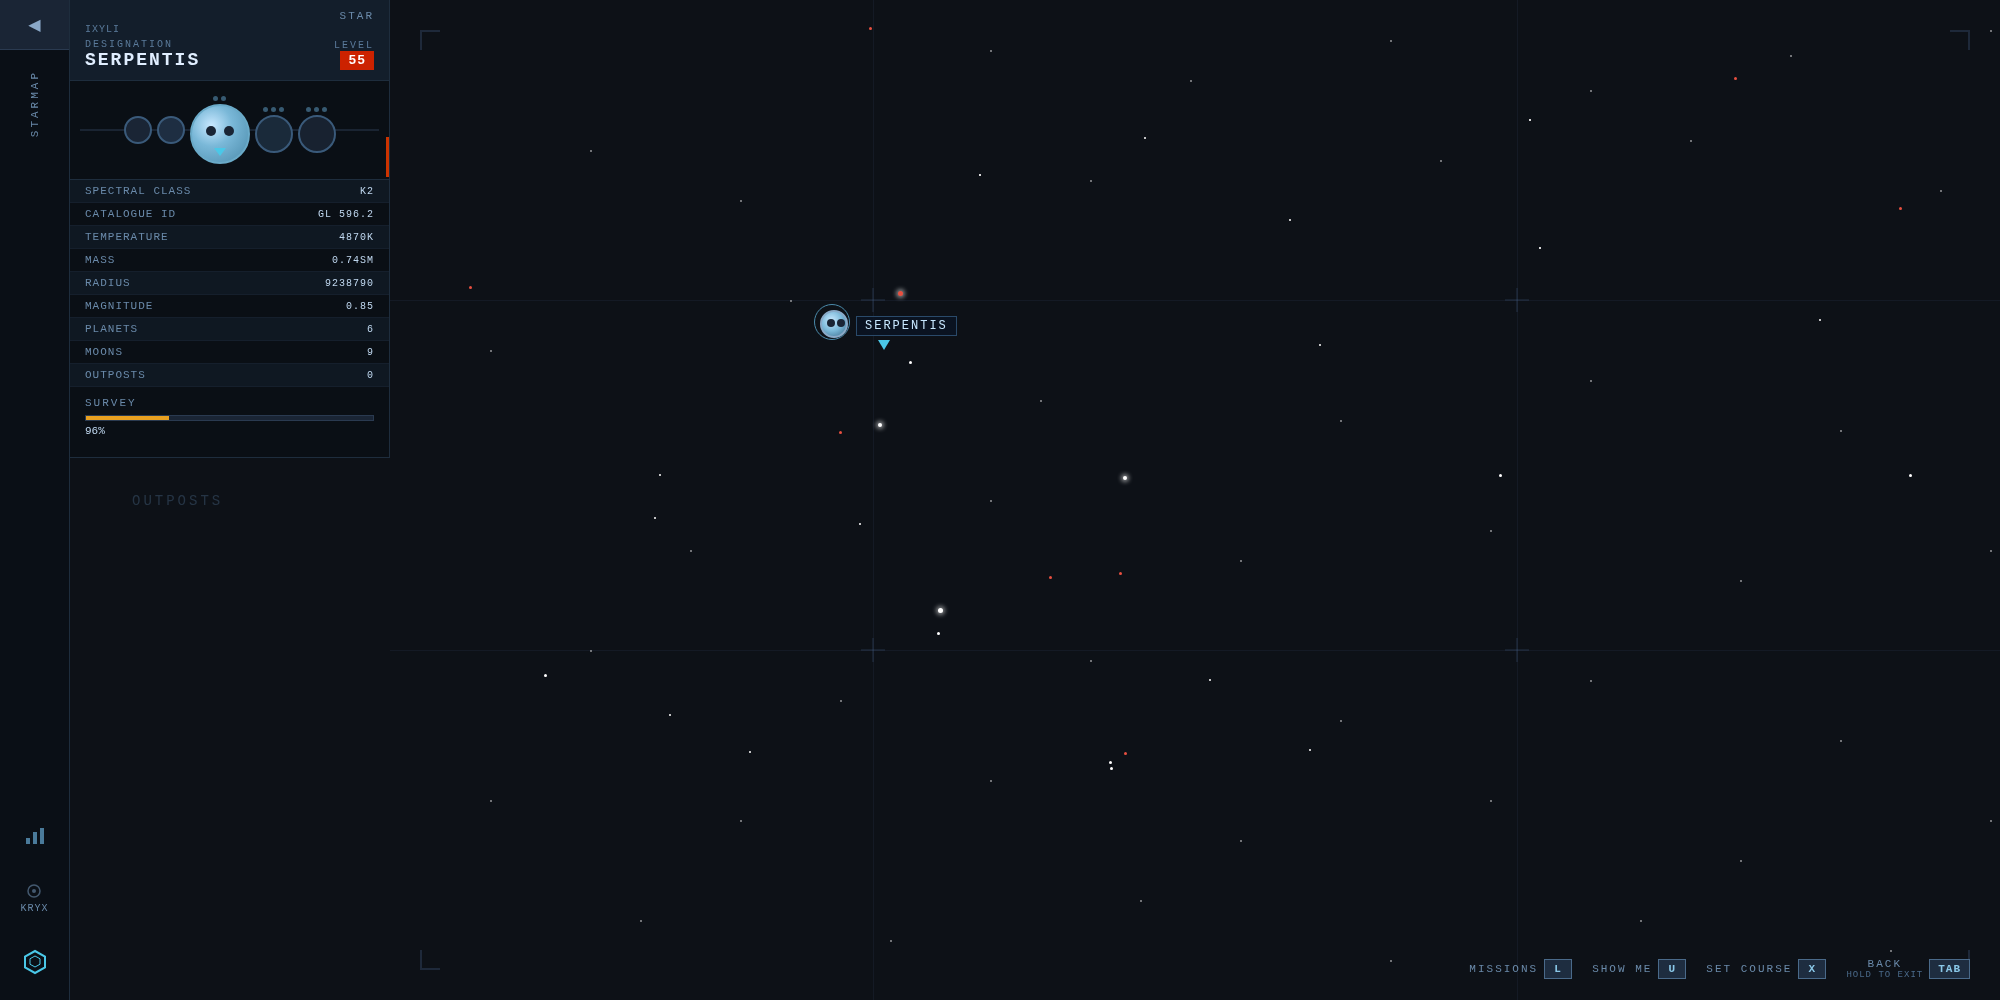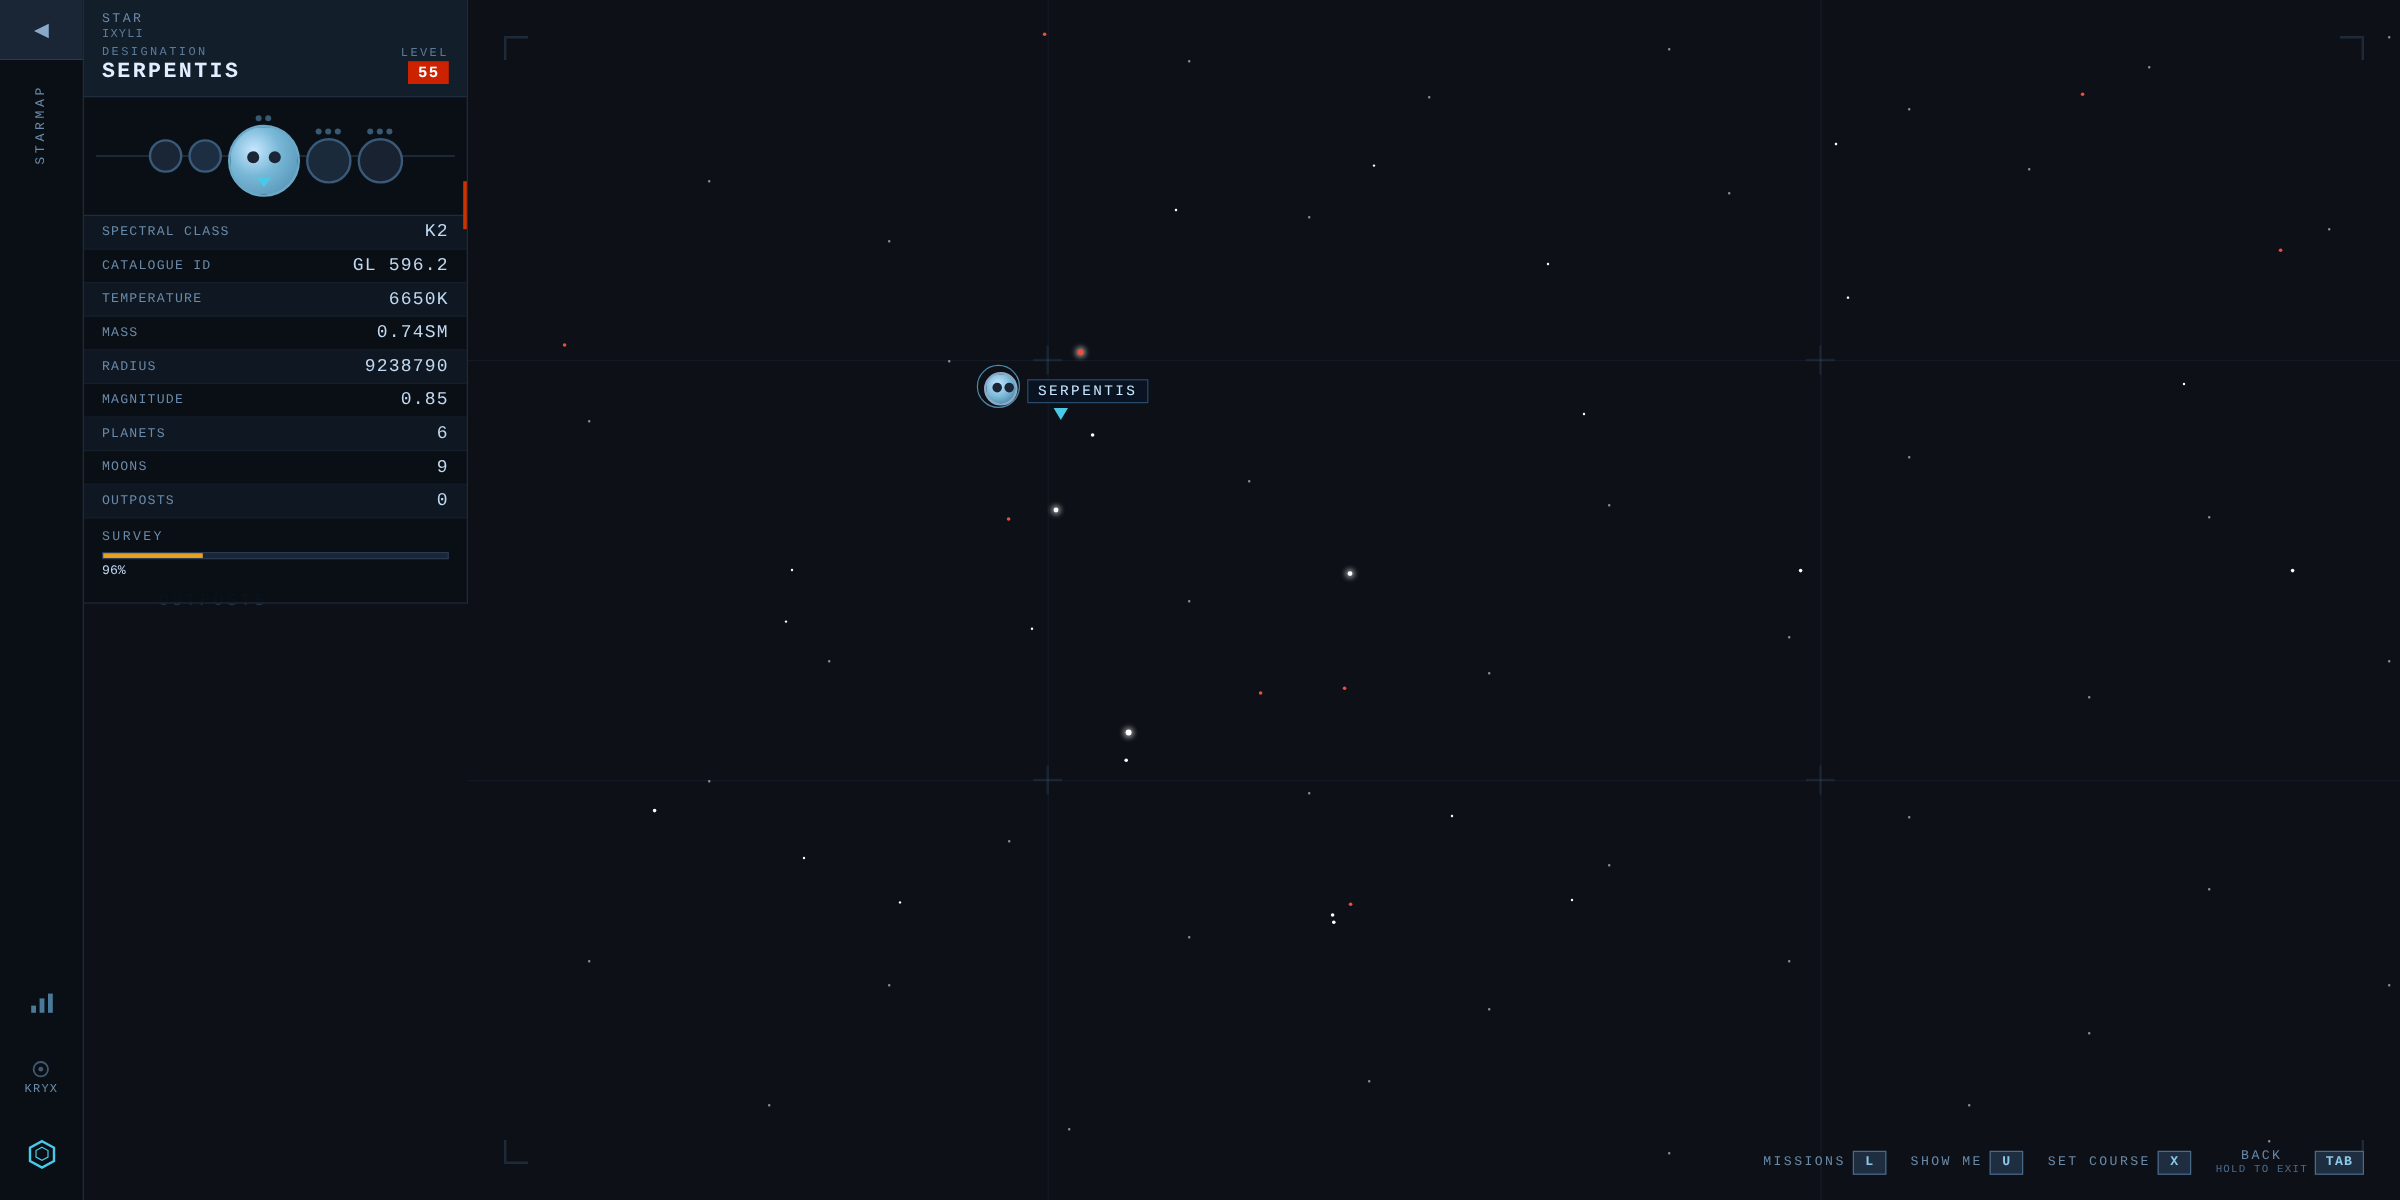--- a/index.html
+++ b/index.html
@@ -106,6 +106,7 @@
       color: #6a8aaa;
       letter-spacing: 2px;
       text-transform: uppercase;
+      text-align: right;
     }
 
     .panel-subtitle {

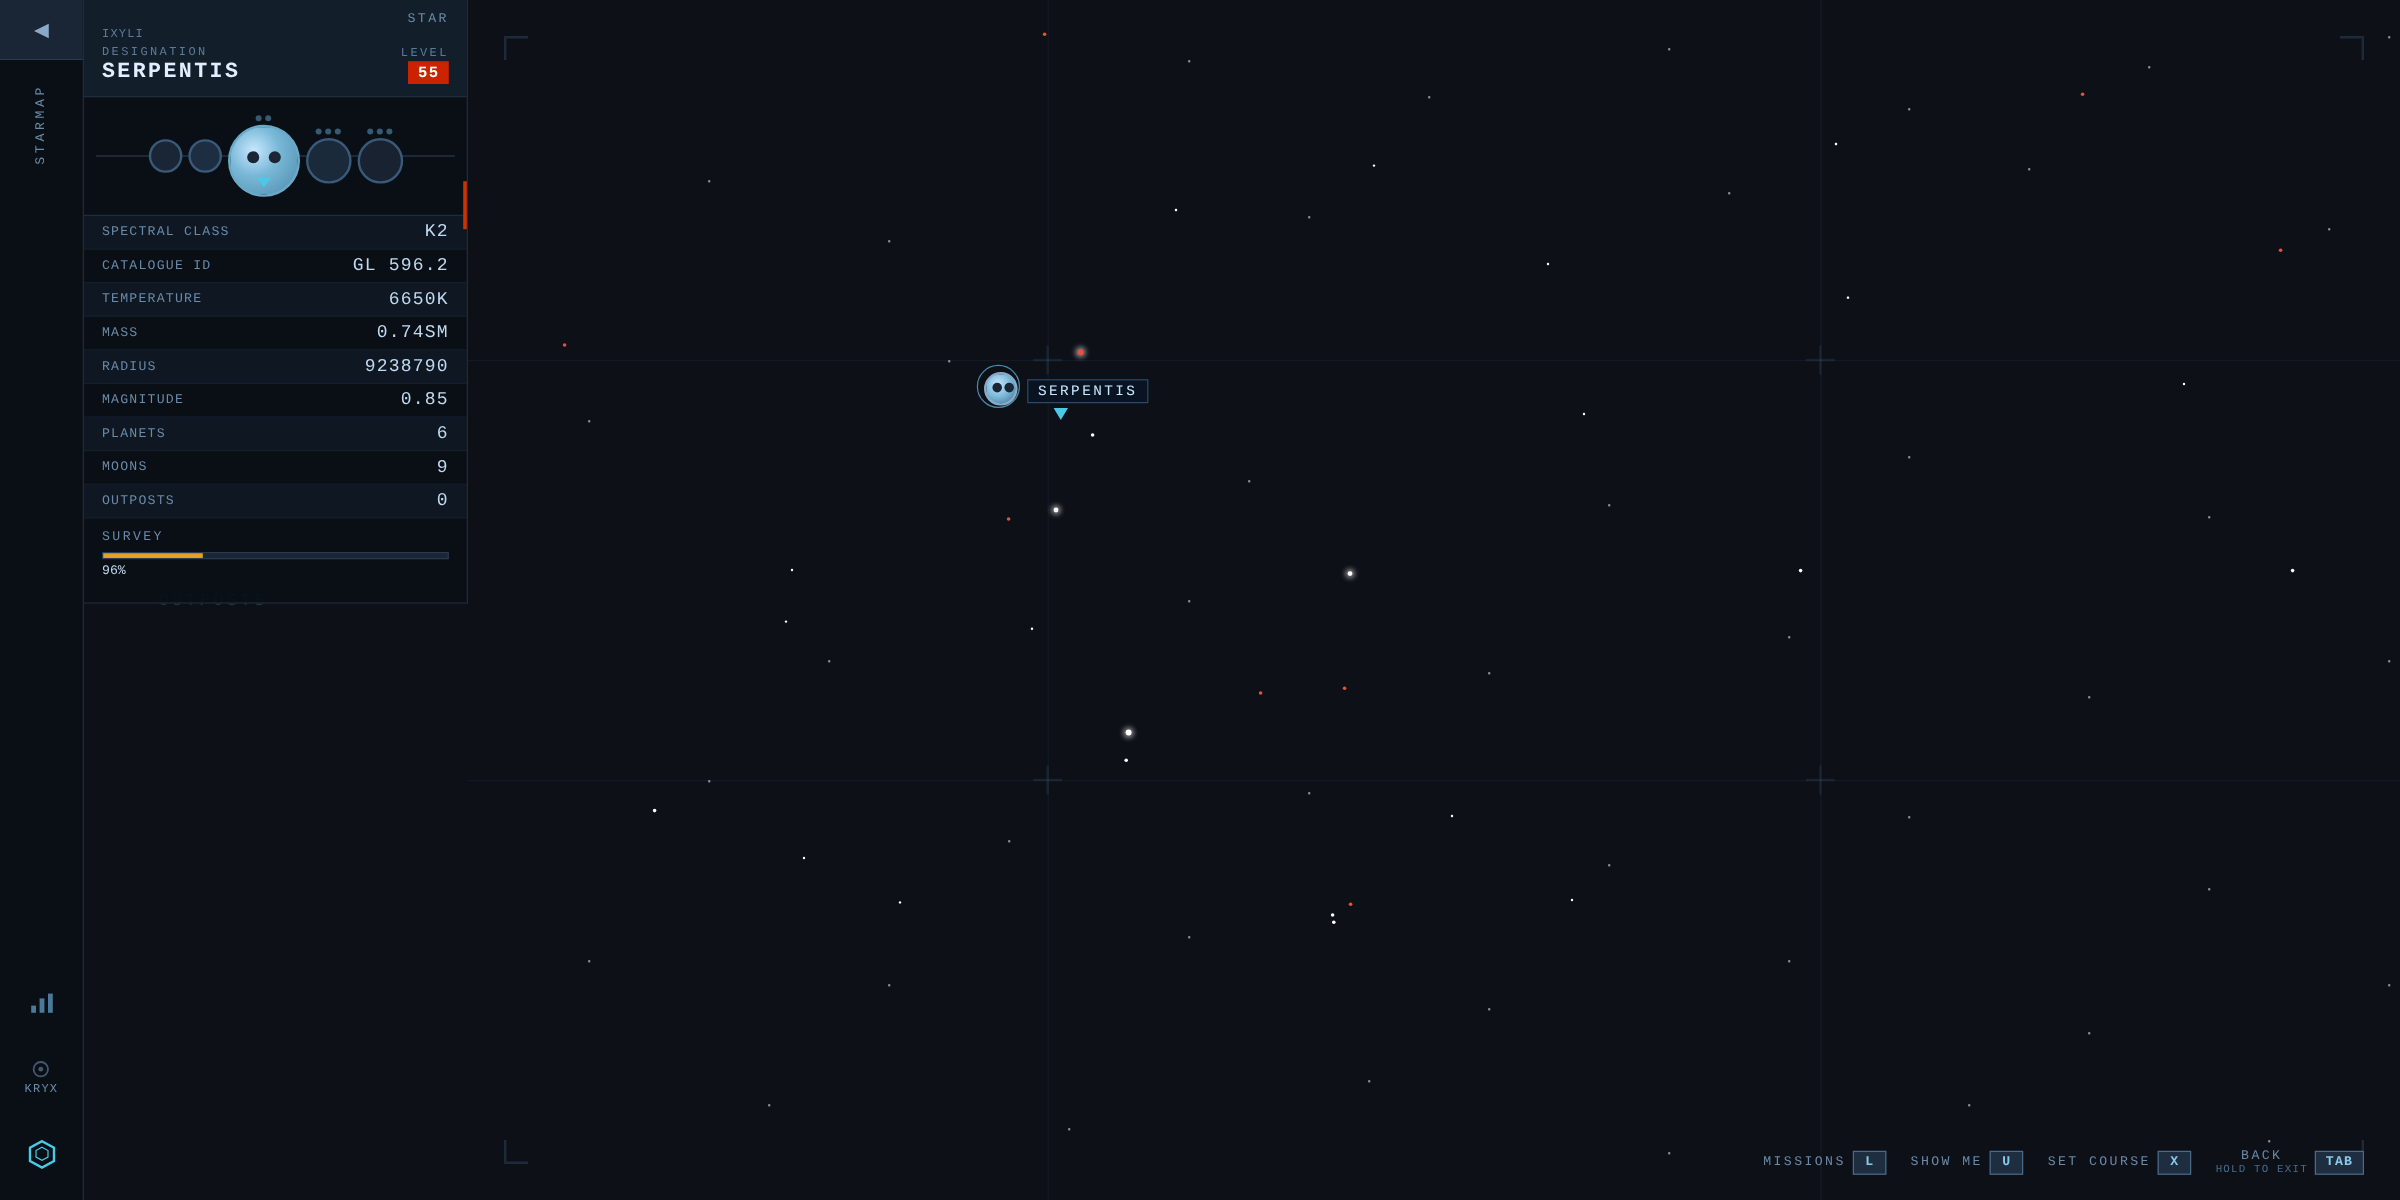--- a/index.html
+++ b/index.html
@@ -257,7 +257,7 @@
     }
 
     .stat-value {
-      font-size: 15px;
+      font-size: 10px;
       color: #c0d8f0;
       letter-spacing: 1px;
     }

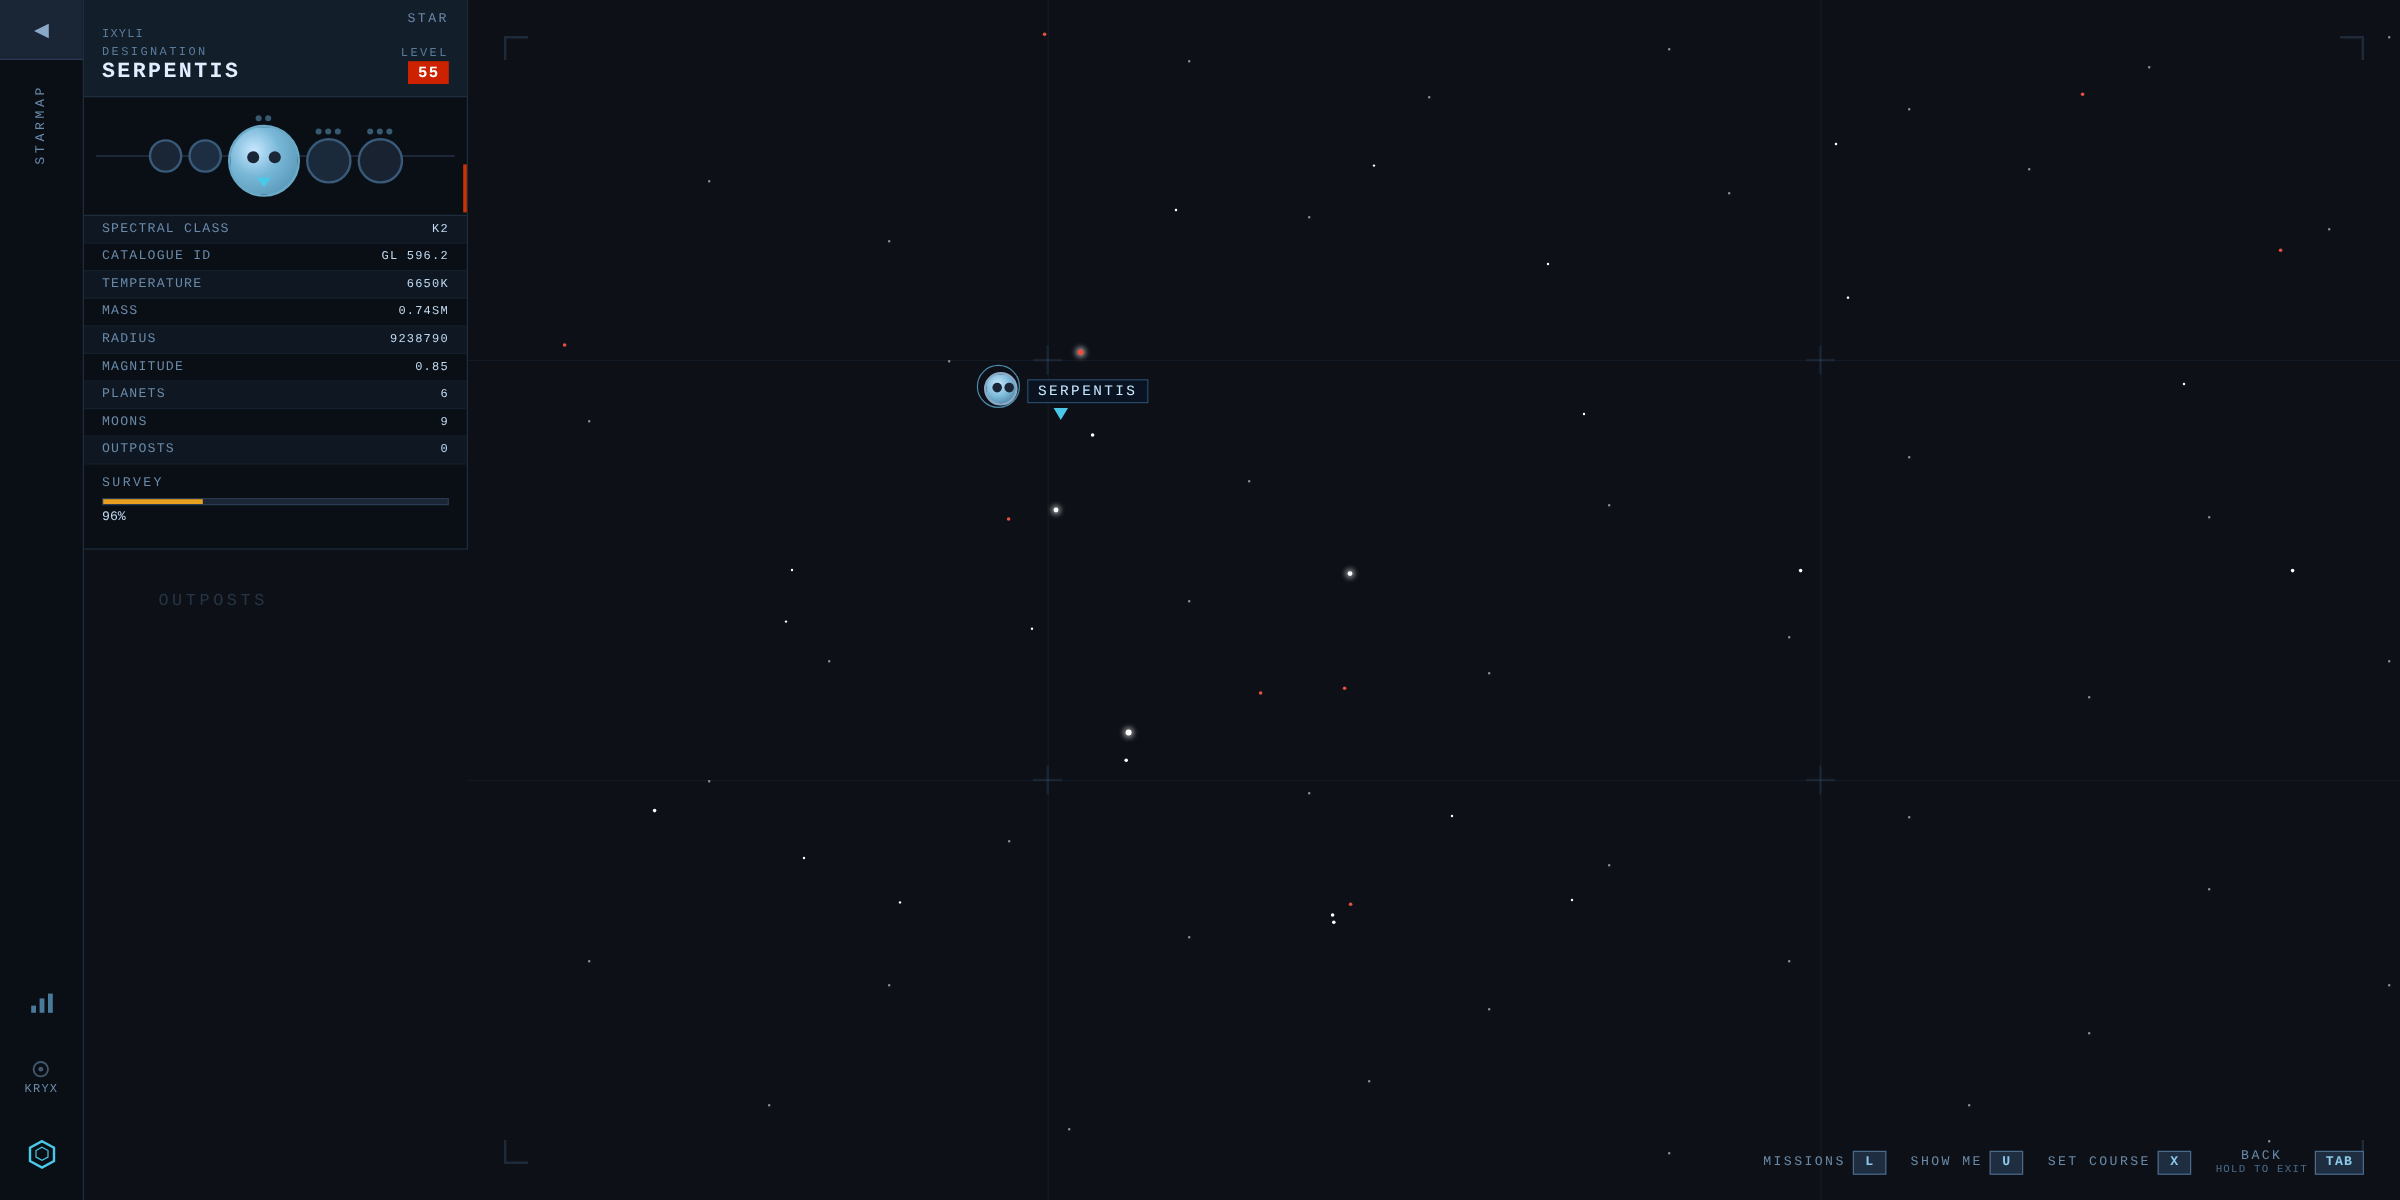--- a/index.html
+++ b/index.html
@@ -590,7 +590,7 @@
   </div>
       <div class="stat-row">
     <span class="stat-label">TEMPERATURE</span>
-    <span class="stat-value">6650K</span>
+    <span class="stat-value">4870K</span>
   </div>
       <div class="stat-row">
     <span class="stat-label">MASS</span>

